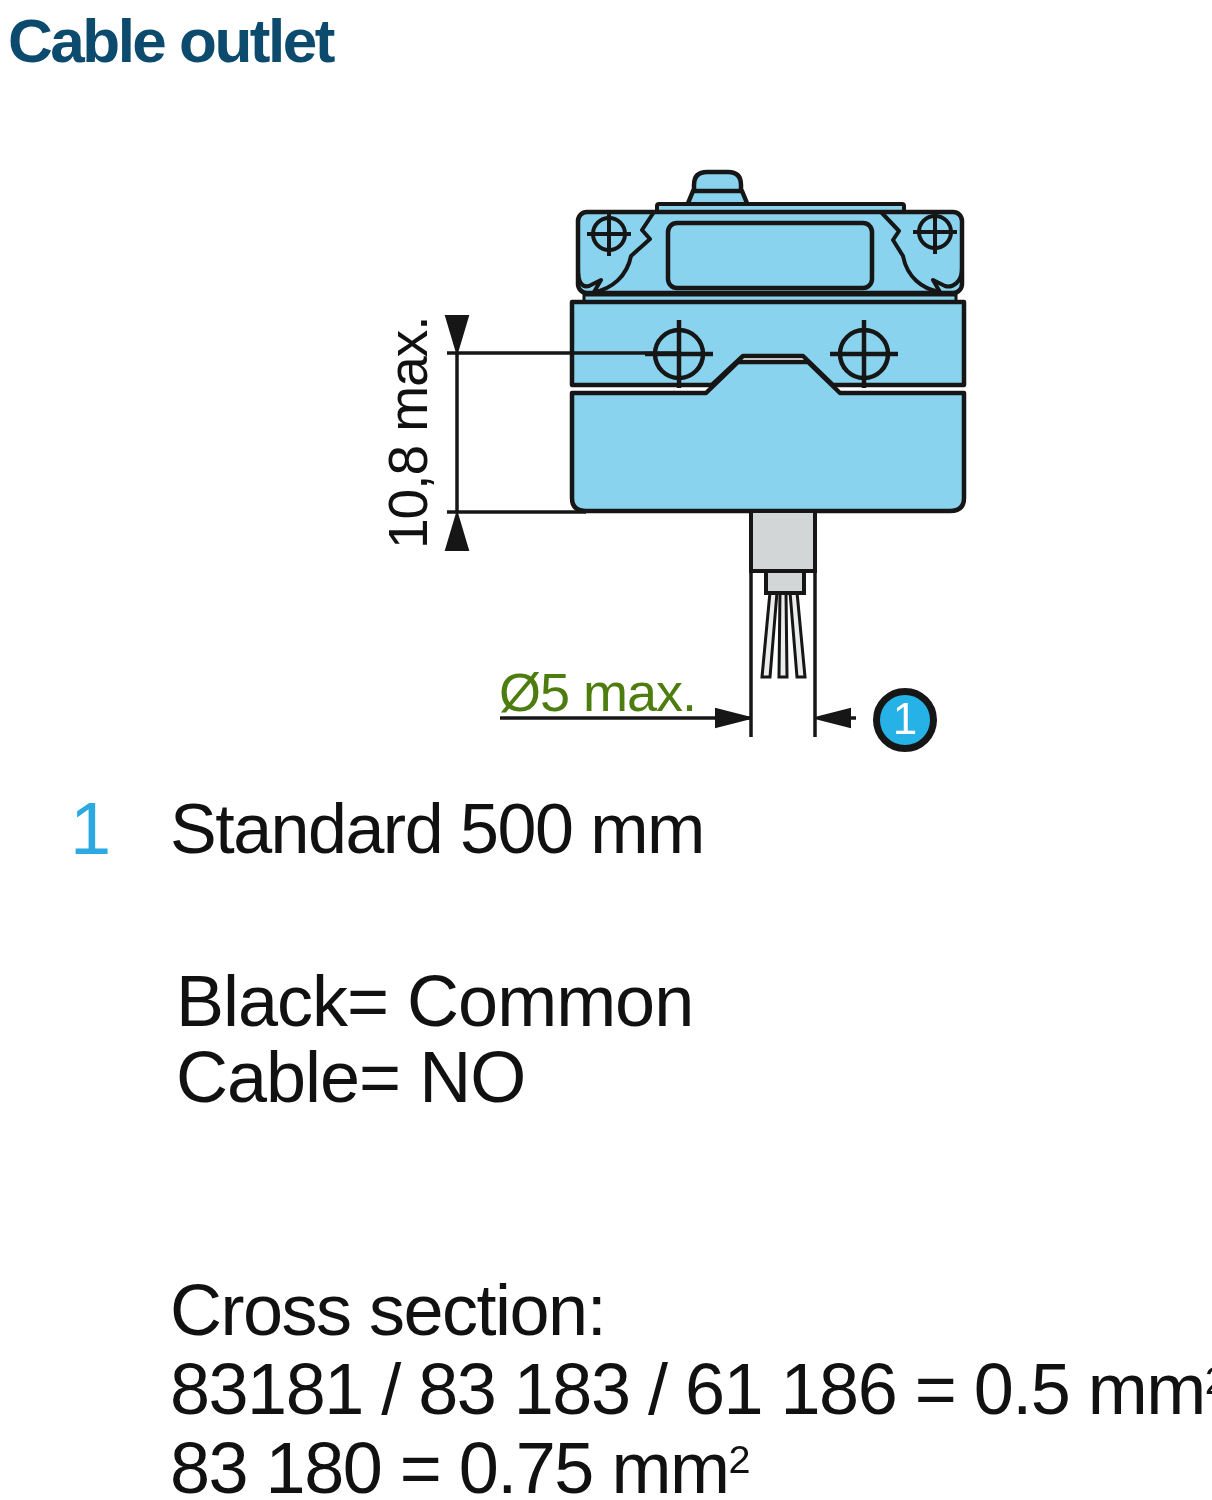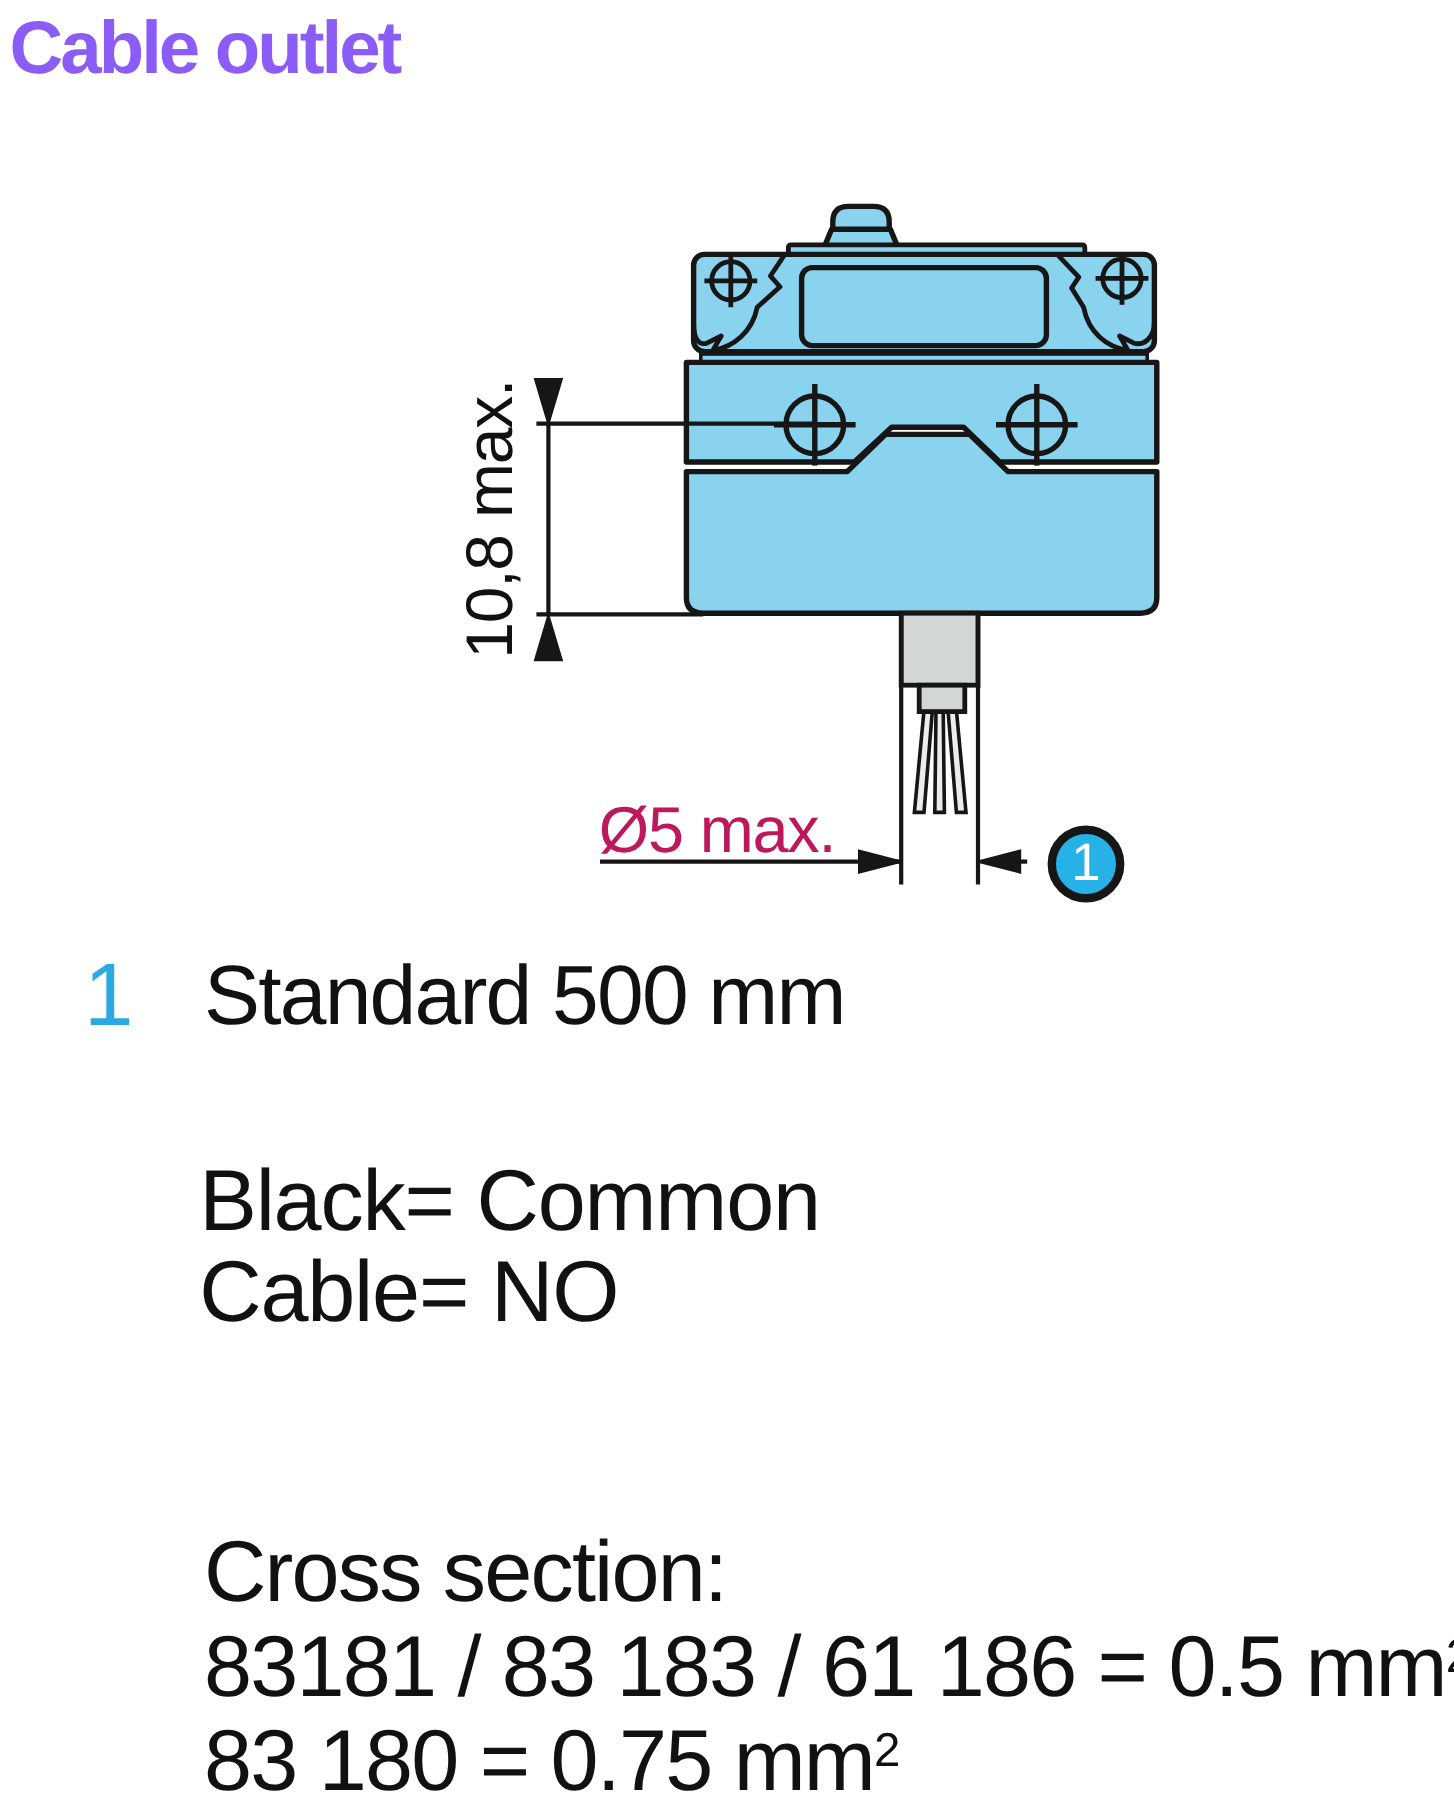--- a/index.html
+++ b/index.html
@@ -9,7 +9,7 @@
   }
   .abs{position:absolute;}
   
-  .title{left:8px;top:2px;font-size:62px;font-weight:700;line-height:77px;letter-spacing:-2.5px;color:#8b5cf6;white-space:nowrap;}
+  .title{left:8px;top:2px;font-size:62px;font-weight:700;line-height:77px;letter-spacing:-2.5px;color:#0c4a6e;white-space:nowrap;}
   
   .diagram-svg{left:0;top:0;}
   

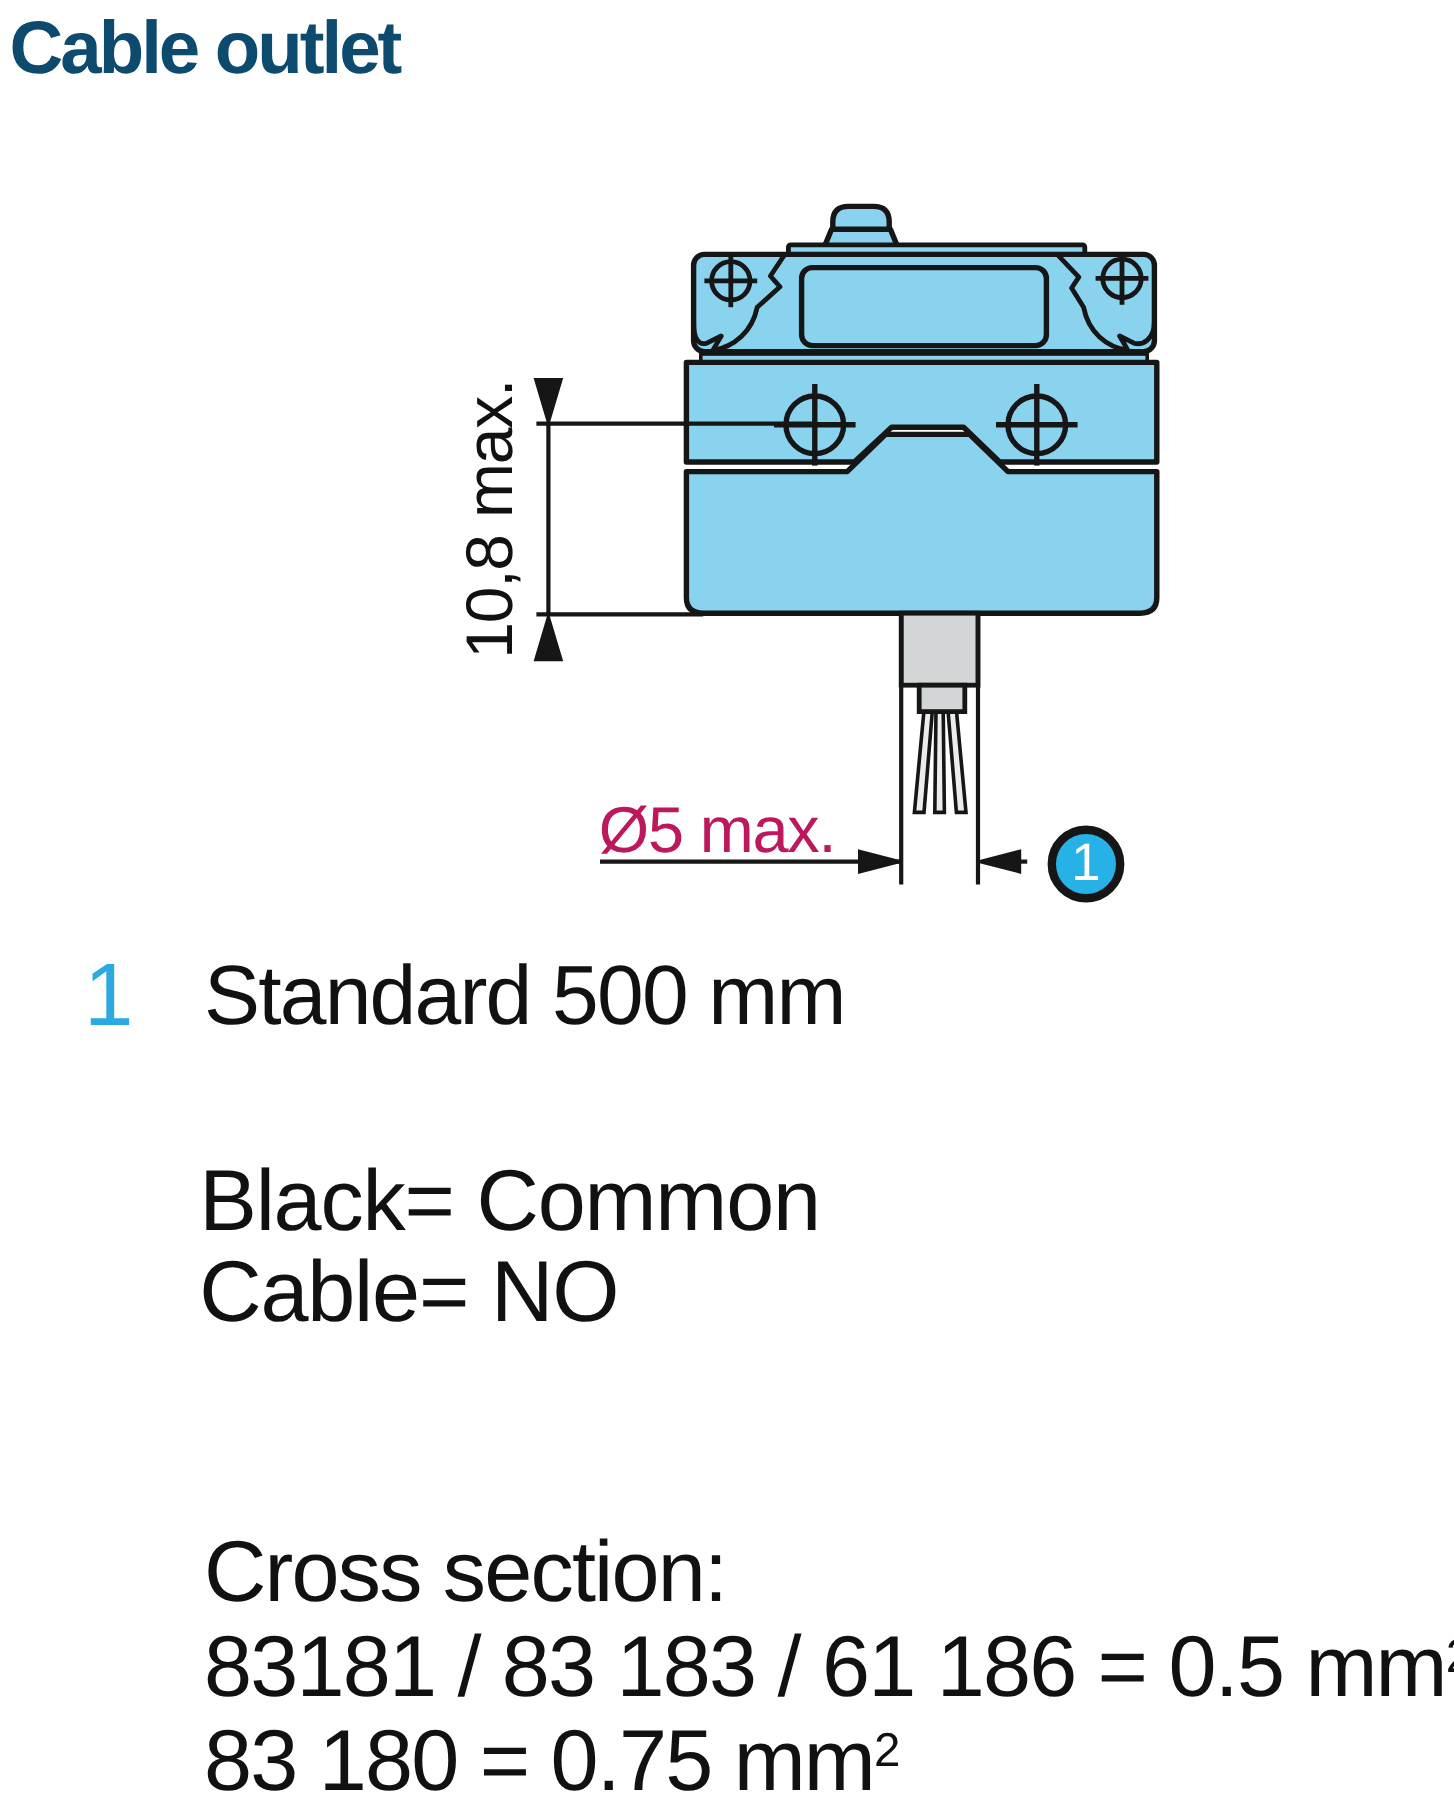--- a/index.html
+++ b/index.html
@@ -15,7 +15,7 @@
   
   .dim-height{left:376px;top:549px;transform:rotate(-90deg);transform-origin:0 0;
     font-size:55px;letter-spacing:-1px;white-space:nowrap;color:#111;}
-  .dim-dia{left:499px;top:661px;font-size:54px;letter-spacing:-1px;white-space:nowrap;color:#be185d;}
+  .dim-dia{left:499px;top:661px;font-size:54px;letter-spacing:-1px;white-space:nowrap;color:#4d7c0f;}
   
   .callout{left:873px;top:688px;width:50px;height:50px;border-radius:50%;
     background:#27b2e7;border:7px solid #161616;display:flex;align-items:center;justify-content:center;}

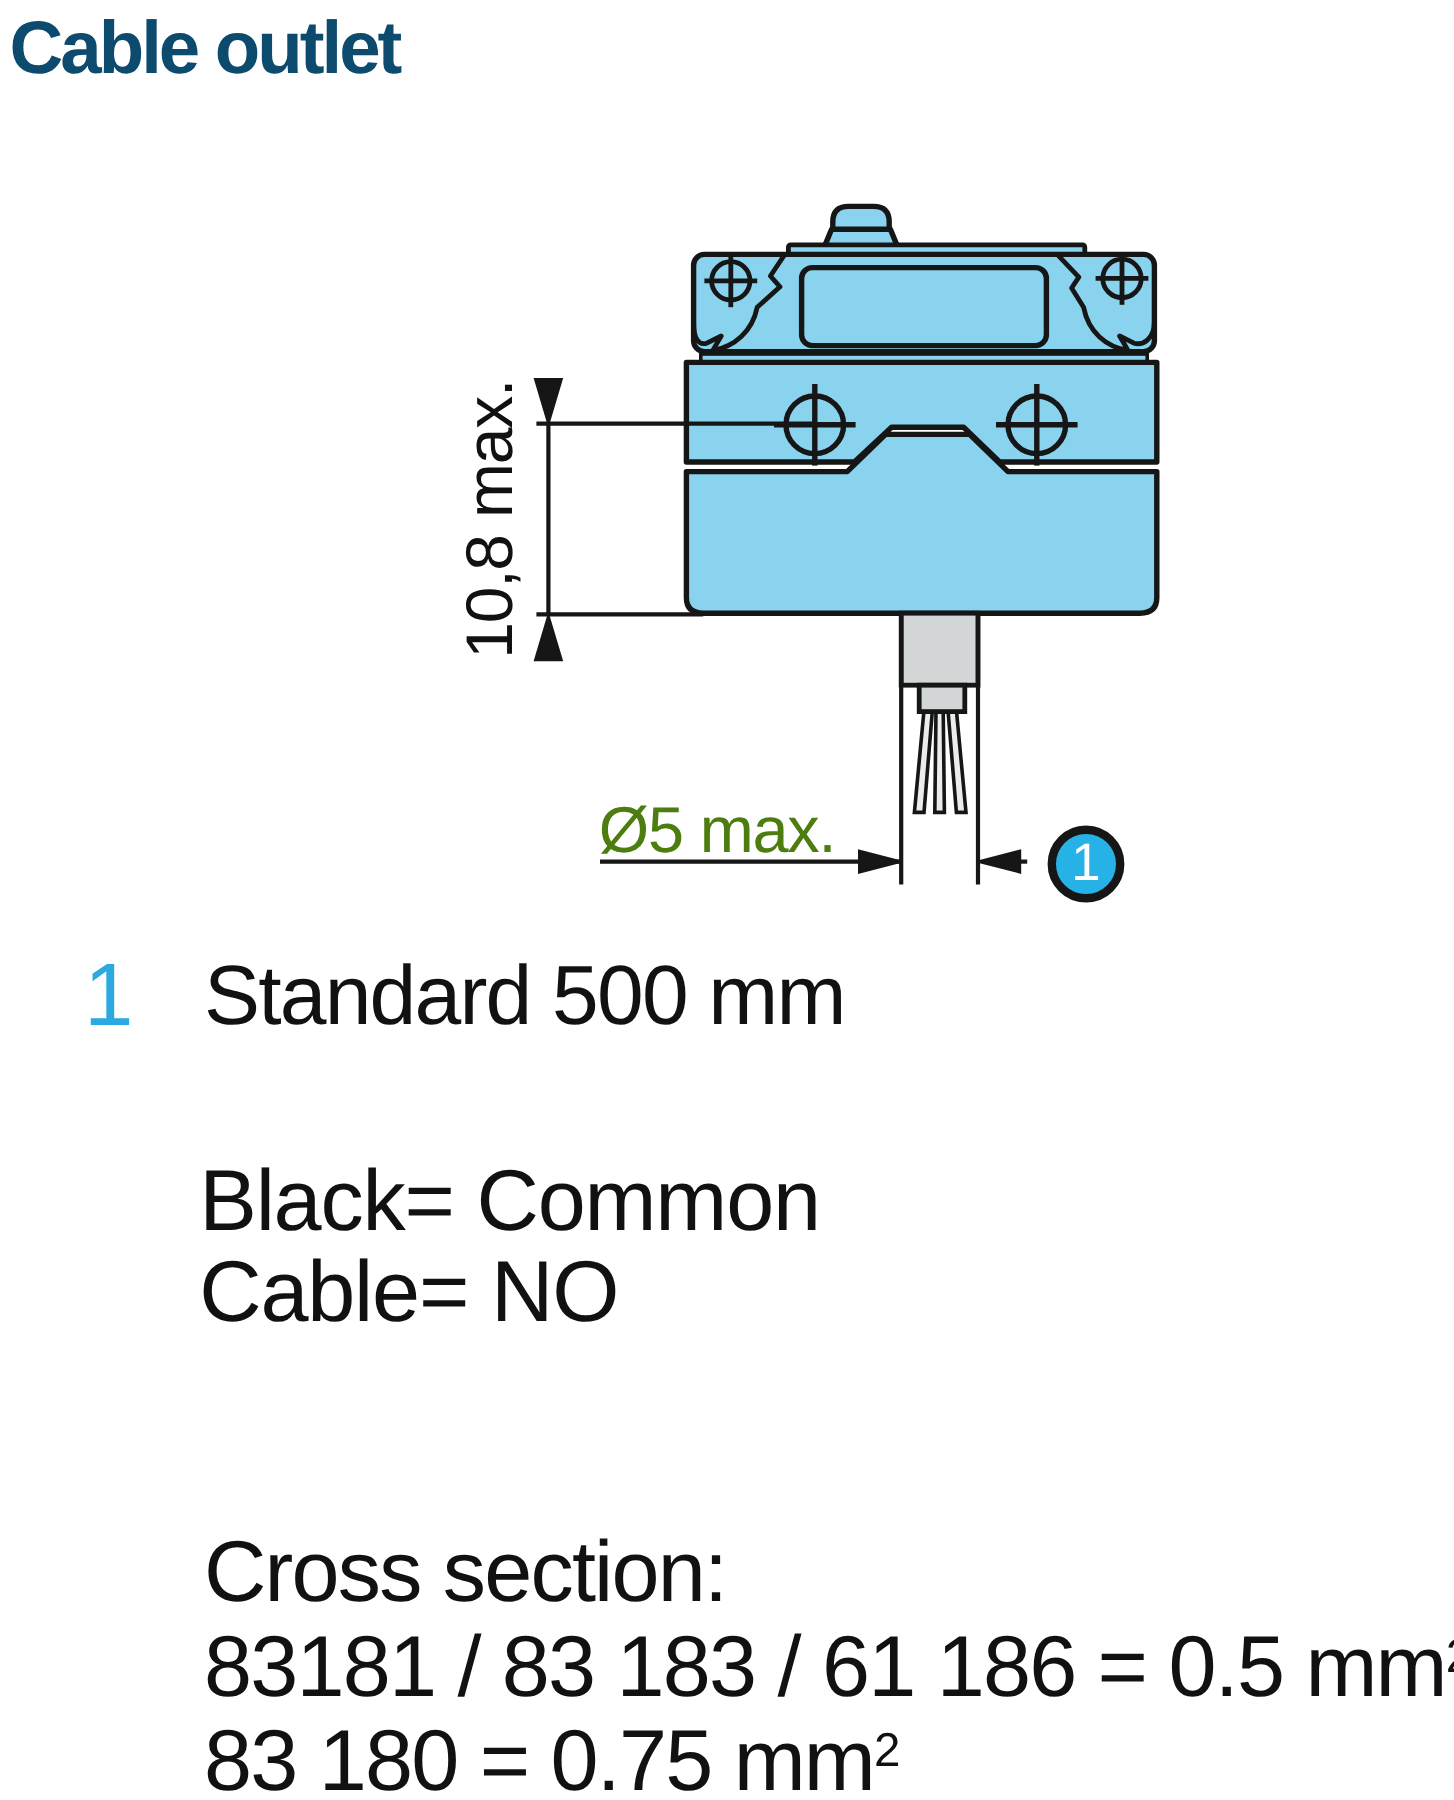--- a/index.html
+++ b/index.html
@@ -24,7 +24,7 @@
   .legend-num{left:70px;top:789px;font-size:74px;line-height:80px;color:#2ca9e1;letter-spacing:-1px;}
   .legend-label{left:170px;top:789px;font-size:70px;line-height:80px;letter-spacing:-1.5px;white-space:nowrap;}
   
-  .wirecolors{left:166px;top:963px;font-size:72px;line-height:76px;letter-spacing:-1px;white-space:nowrap;}
+  .wirecolors{left:176px;top:963px;font-size:72px;line-height:76px;letter-spacing:-1px;white-space:nowrap;}
   
   .crosssec{left:170px;top:1271px;font-size:72px;line-height:79px;letter-spacing:-1.5px;white-space:nowrap;}
   .crosssec sup{font-size:0.55em;letter-spacing:-1px;position:relative;top:-0.5em;vertical-align:baseline;line-height:0;}

